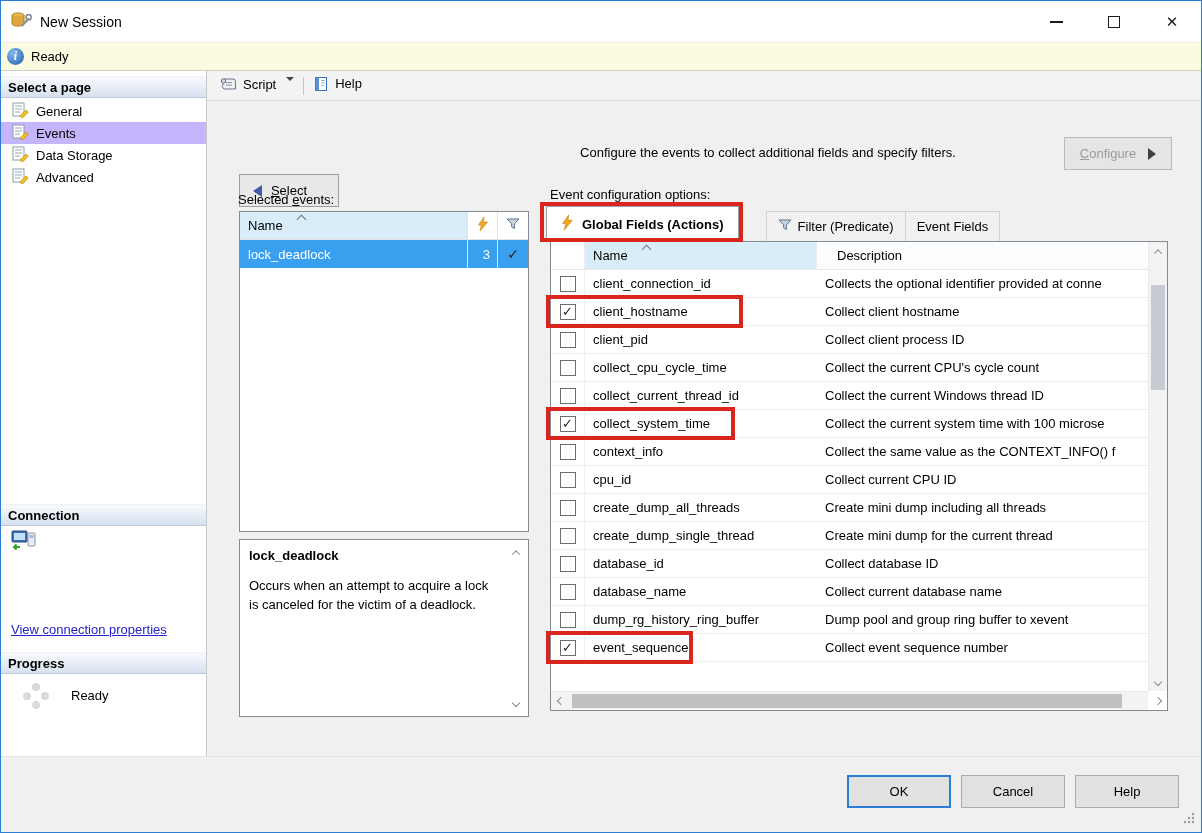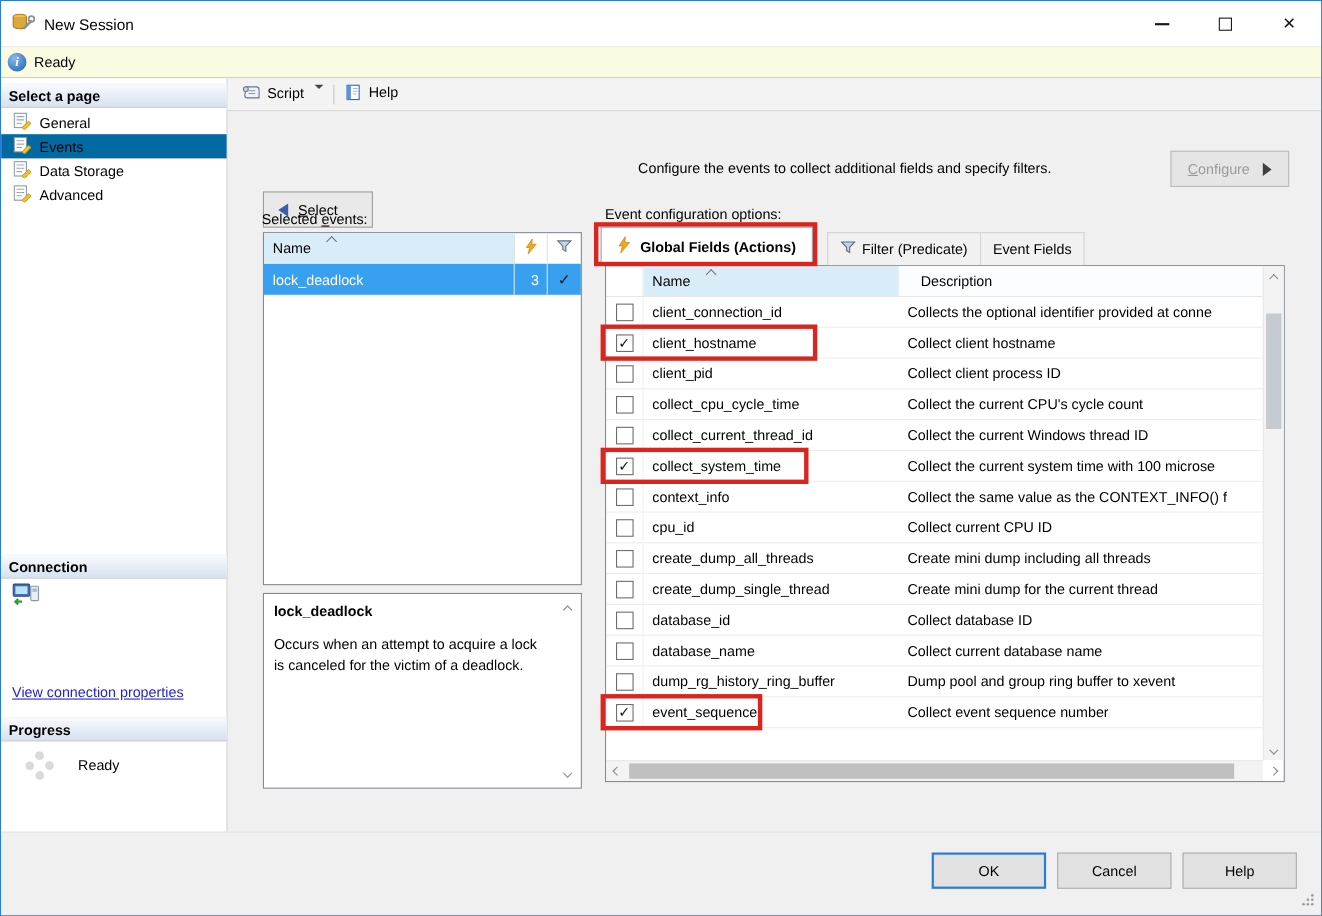--- a/index.html
+++ b/index.html
@@ -25,7 +25,7 @@
   .hdr-page { top:5px; } .hdr-conn { top:433px; } .hdr-prog { top:581px; }
   .pages { position:absolute; top:29px; left:0; right:0; }
   .page-item { height:22px; display:flex; align-items:center; gap:7px; padding-left:11px; cursor:default; }
-  .page-item.selected { background:#0369a1; }
+  .page-item.selected { background:#c4b5fd; }
   .conn-icon { position:absolute; left:10px; top:458px; }
   .conn-link { position:absolute; left:10px; top:551px; color:#2424cc; text-decoration:underline; cursor:pointer; }
   .spinner { position:absolute; left:22px; top:612px; width:26px; height:26px; border:8px dotted #dadada; border-radius:50%; }

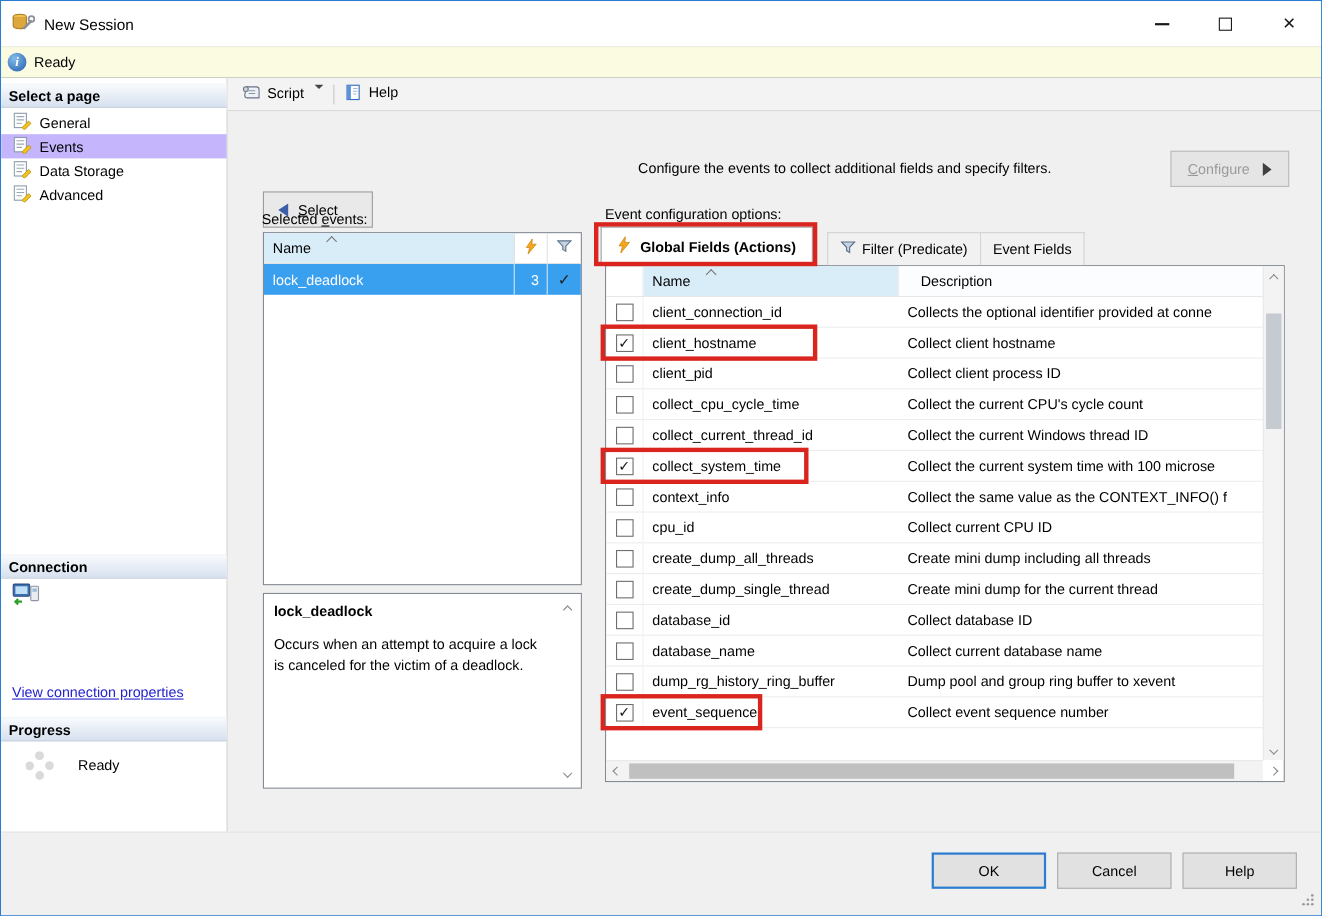--- a/index.html
+++ b/index.html
@@ -66,7 +66,7 @@
   .tabstrip { position:absolute; left:339px; top:135px; height:35px; display:flex; align-items:flex-end; z-index:2; }
   .tab-active { position:relative; height:35px; background:#fff; border:1px solid #9aa0a8; border-bottom:none; display:flex; align-items:center; gap:8px; padding:0 14px;font-weight:bold; }
   .tab { height:30px; background:#f1f1f1; border:1px solid #d2d2d2; border-bottom:none; display:flex; align-items:center; gap:6px; padding:0 11px; }
-  .tab.first { margin-left:13px; }
+  .tab.first { margin-left:27px; }
   .tab.joined { border-left:none; }
   .tab-annotation { position:absolute; left:-7px; right:-5px; top:-5px; bottom:-1px; border:4px solid #d9251e; pointer-events:none; z-index:6; }
 

